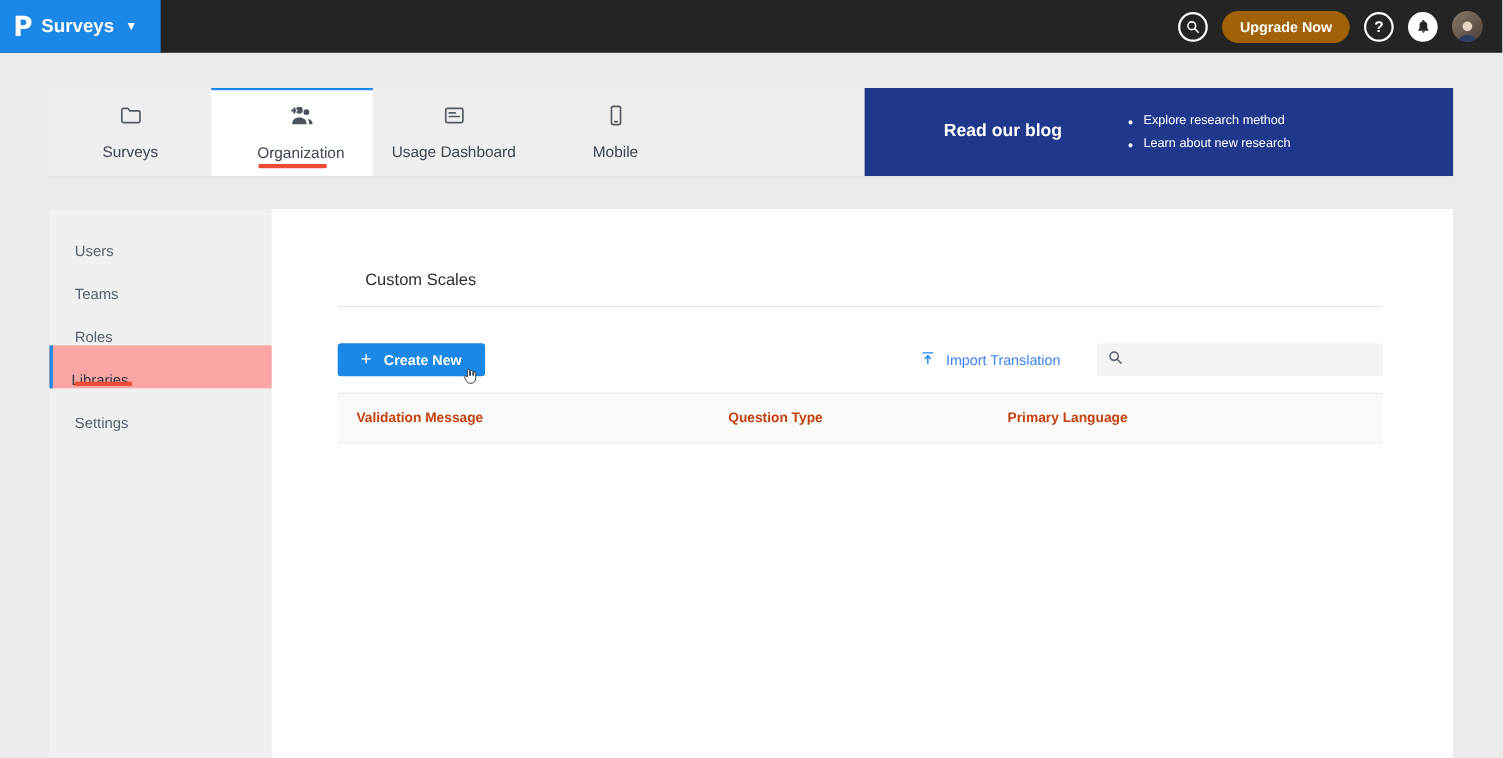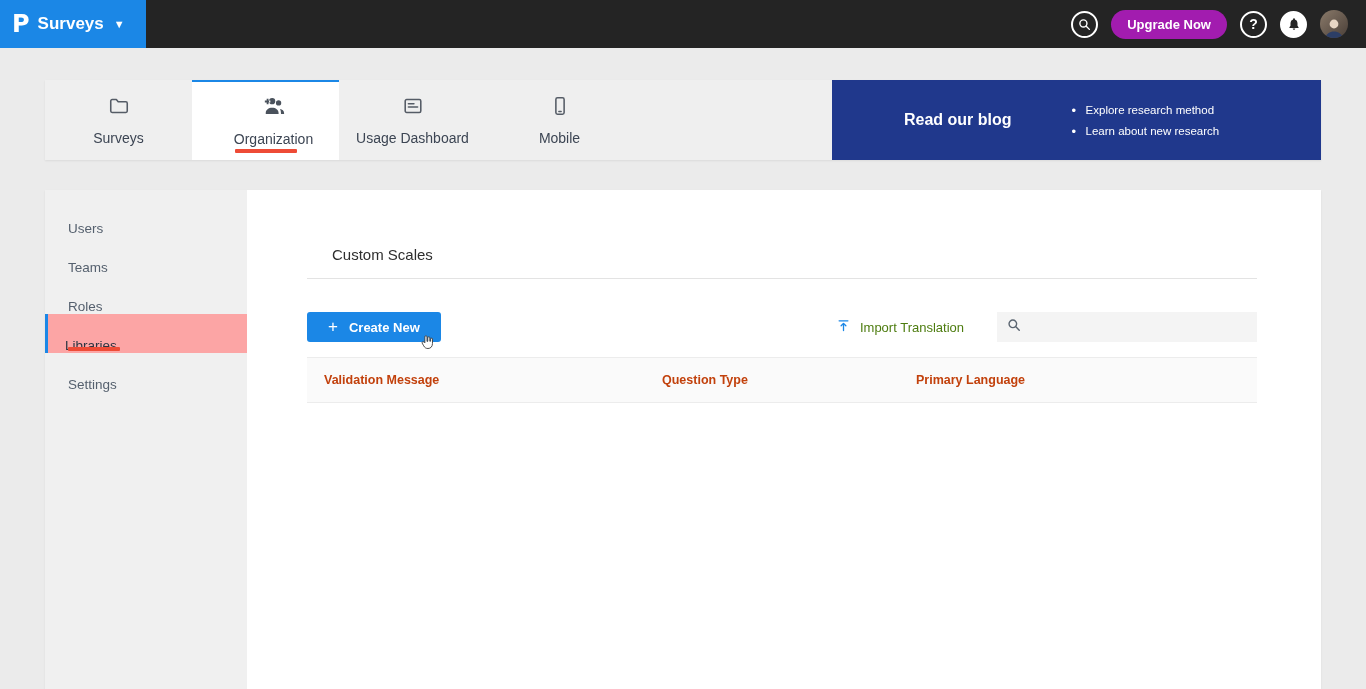--- a/index.html
+++ b/index.html
@@ -15,7 +15,7 @@
   .topbar-right { margin-left: auto; display: flex; align-items: center; gap: 13px; padding-right: 18px; }
   .circle-icon { width: 27px; height: 27px; border-radius: 50%; border: 2px solid #fff; display: flex; align-items: center; justify-content: center; cursor: pointer; color: #fff; font-weight: 700; font-size: 14px; }
   .circle-icon.solid { background: #fff; border-color: #fff; color: #242424; }
-  .upgrade-btn { background: #a21caf; color: #fff; border: none; border-radius: 15px; height: 29px; padding: 0 16px; font-size: 13px; font-weight: 700; font-family: "Liberation Sans", sans-serif; cursor: pointer; }
+  .upgrade-btn { background: #a16207; color: #fff; border: none; border-radius: 15px; height: 29px; padding: 0 16px; font-size: 13px; font-weight: 700; font-family: "Liberation Sans", sans-serif; cursor: pointer; }
   .avatar { width: 28px; height: 28px; border-radius: 50%; background: linear-gradient(135deg, #8a7a6a, #4a3f38); overflow: hidden; cursor: pointer; display: flex; align-items: flex-end; justify-content: center; }
 
   

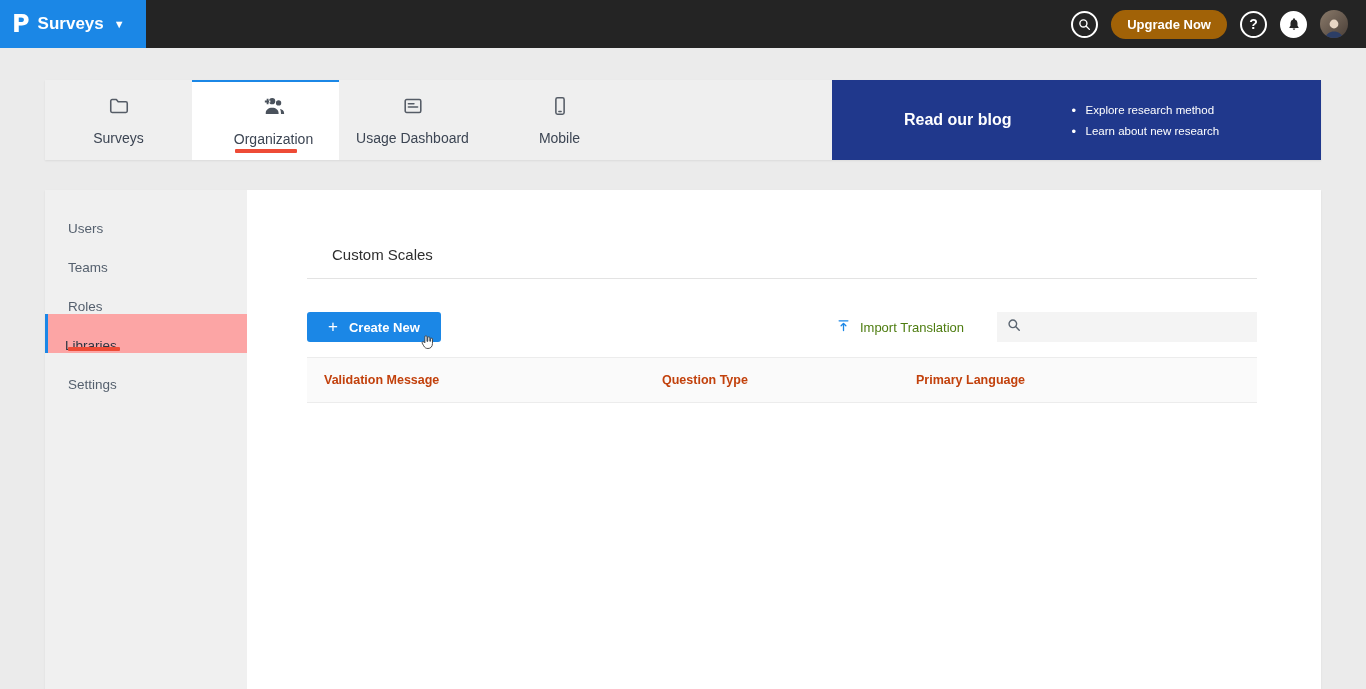--- a/index.html
+++ b/index.html
@@ -25,7 +25,7 @@
   .nav-tab.active { background: #fff; border-top: 2px solid #1b87e6; padding-left: 16px; }
   .red-underline { position: absolute; height: 4px; background: #ee4b36; border-radius: 1px; }
   .nav-tab .red-underline { width: 62px; left: 50%; transform: translateX(-50%); bottom: 7px; }
-  .blog-panel { margin-left: auto; width: 489px; height: 80px; background: #20388c; color: #fff; display: flex; align-items: center; padding: 0 38px 0 72px; gap: 60px; }
+  .blog-panel { margin-left: auto; width: 535px; height: 80px; background: #20388c; color: #fff; display: flex; align-items: center; padding: 0 38px 0 72px; gap: 60px; }
   .blog-title { font-size: 16px; font-weight: 600; white-space: nowrap; }
   .blog-bullets { list-style: none; font-size: 11.5px; display: flex; flex-direction: column; gap: 9px; }
   .blog-bullets li { position: relative; padding-left: 14px; white-space: nowrap; }

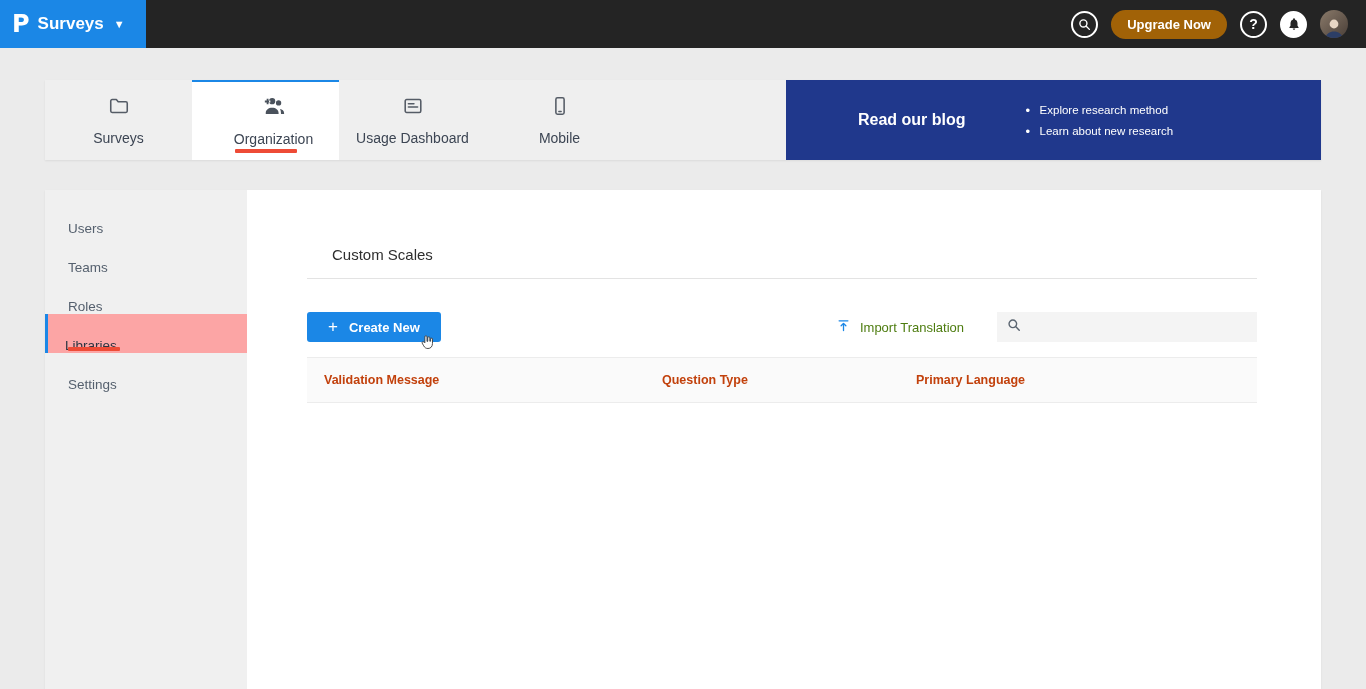--- a/index.html
+++ b/index.html
@@ -52,7 +52,7 @@
   .create-btn .plus { font-size: 17px; font-weight: 400; line-height: 1; margin-top: -2px; }
   .cursor-glyph { position: absolute; left: 112px; top: 21px; pointer-events: none; }
   .toolbar-right { margin-left: auto; display: flex; align-items: center; }
-  .import-link { display: flex; align-items: center; gap: 9px; color: #4d7c0f; font-size: 13px; cursor: pointer; margin-right: 33px; }
+  .import-link { display: flex; align-items: center; gap: 9px; color: #3b82f6; font-size: 13px; cursor: pointer; margin-right: 33px; }
   .search-box { width: 260px; height: 30px; background: #f4f4f4; display: flex; align-items: center; padding: 0 10px; gap: 8px; }
   .search-box input { border: none; background: transparent; outline: none; flex: 1; font-size: 13px; font-family: "Liberation Sans", sans-serif; color: #333; }
 

